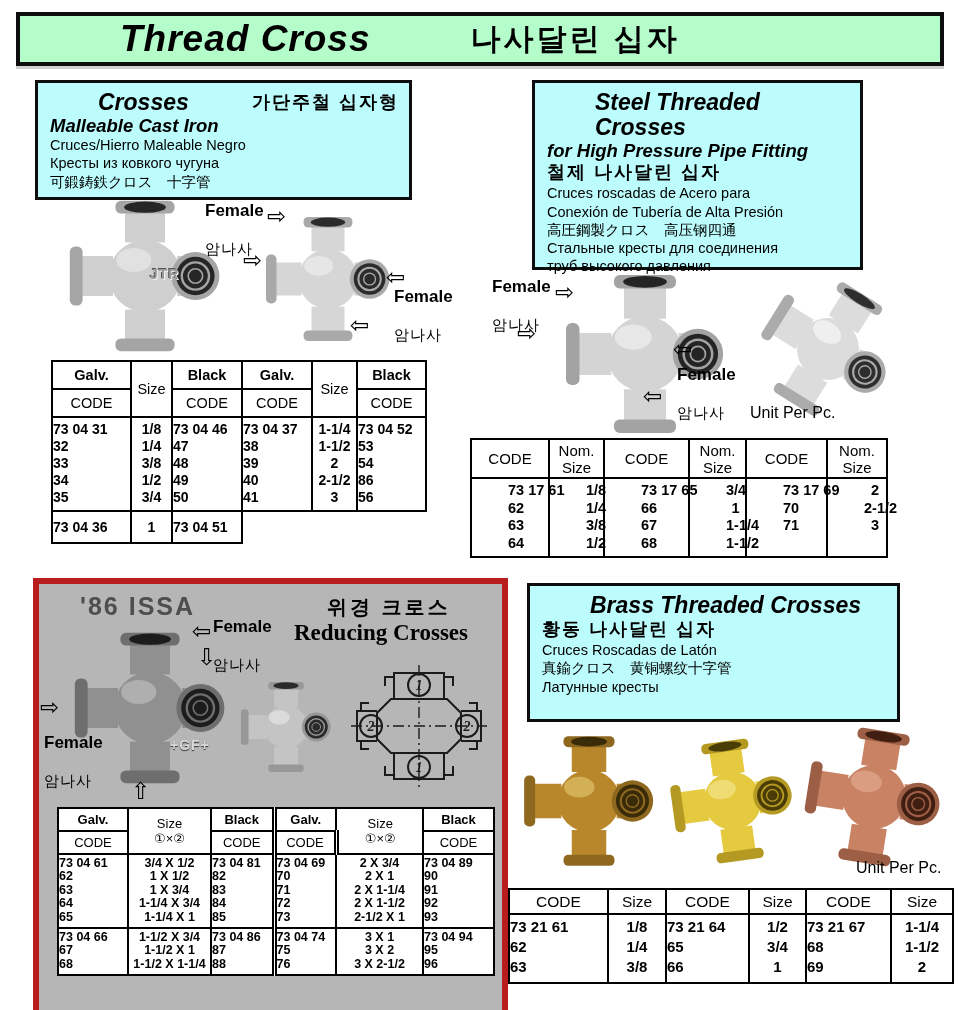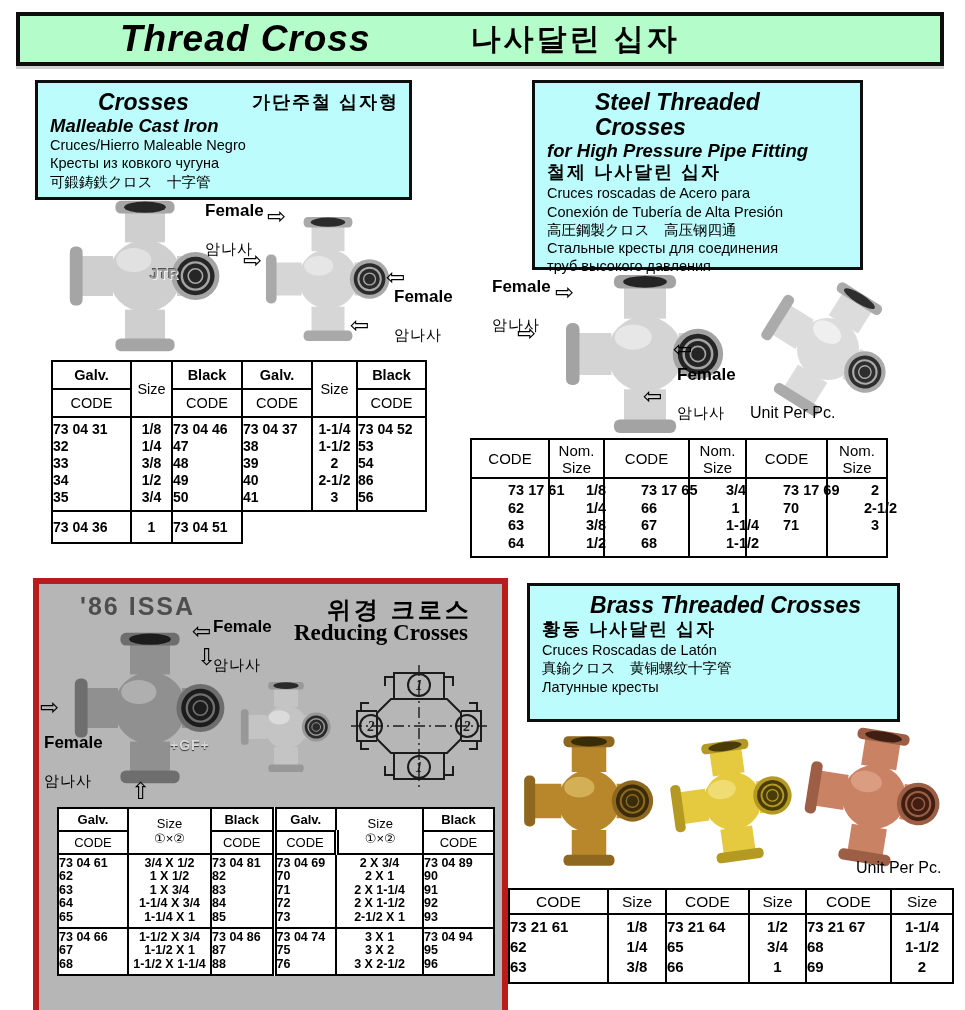--- a/index.html
+++ b/index.html
@@ -70,7 +70,7 @@
   .issa-panel{position:absolute;left:33px;top:578px;width:475px;height:452px;box-sizing:border-box;
               background:var(--panel_gray);border:6px solid #b91c1c;box-shadow:0 4px 0 #8d8d8d;}
   .issa-brand{position:absolute;left:41px;top:8px;font-weight:bold;font-size:25px;color:#4e4e4e;letter-spacing:2px;}
-  .issa-ko{position:absolute;left:288px;top:10px;font-weight:bold;font-size:24px;letter-spacing:3px;}
+  .issa-ko{position:absolute;left:288px;top:10px;font-weight:bold;font-size:20px;letter-spacing:3px;}
   .issa-title{position:absolute;left:255px;top:36px;font-family:"Liberation Serif","DejaVu Serif",serif;
               font-weight:bold;font-size:23px;}
   .diag{position:absolute;left:310px;top:79px;}

